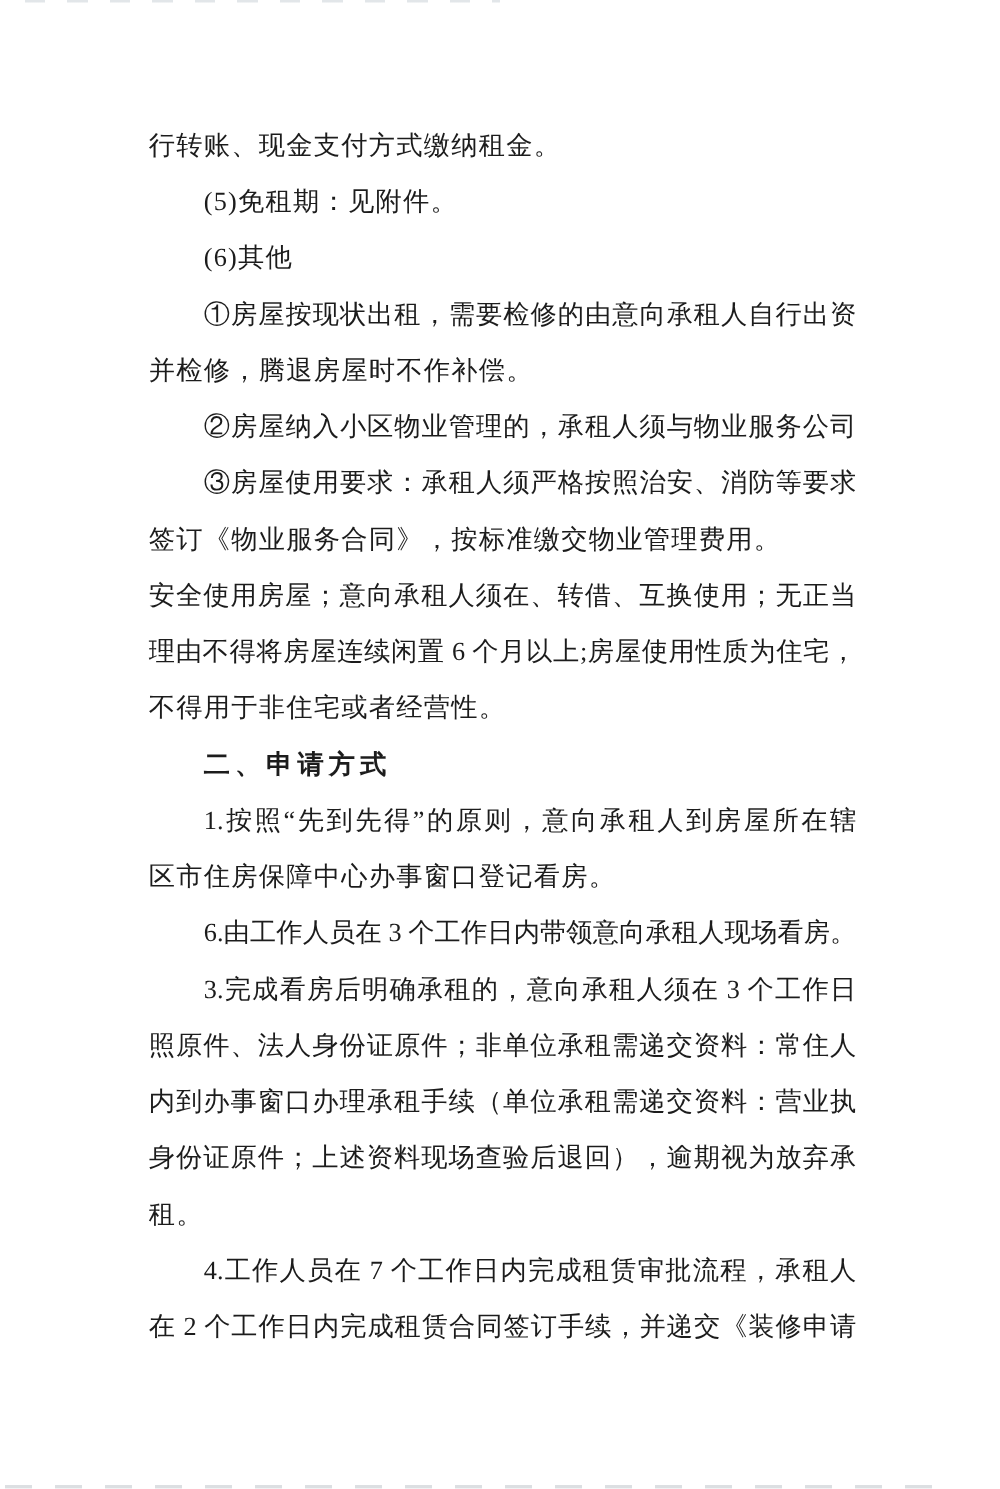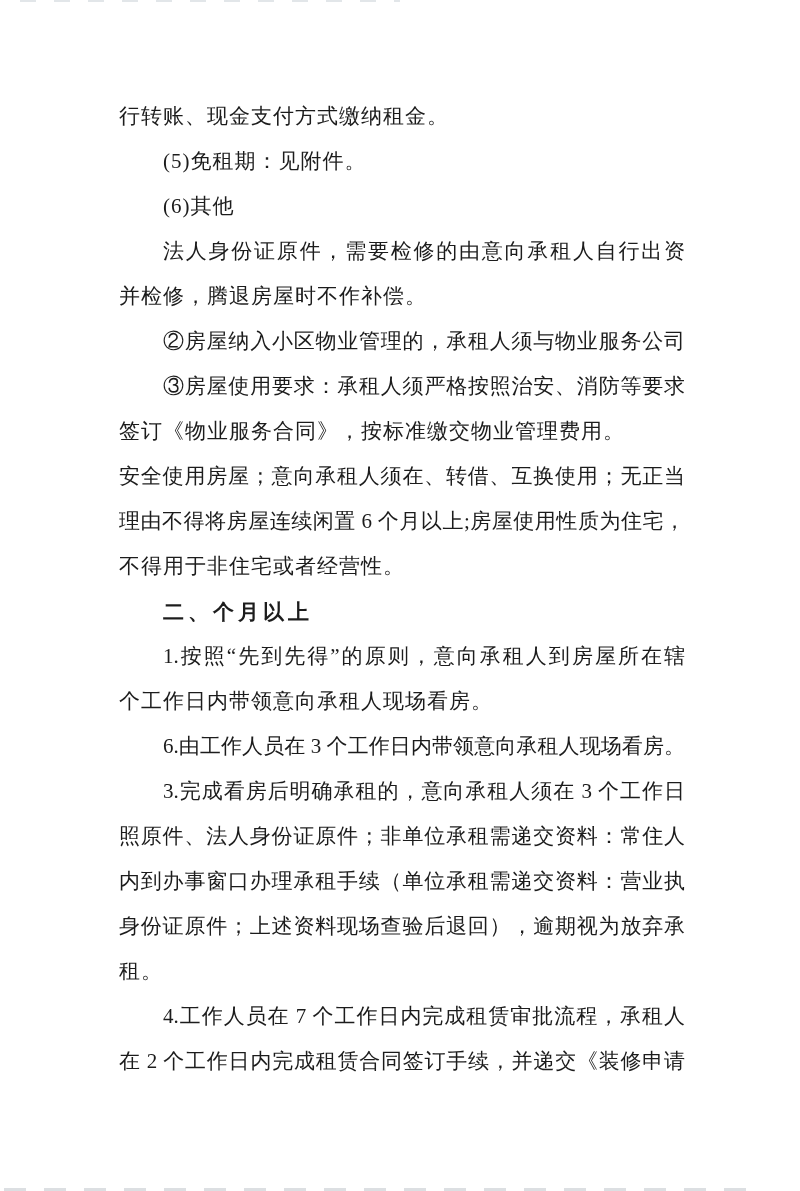--- a/index.html
+++ b/index.html
@@ -74,7 +74,7 @@
       <div class="line">行转账、现金支付方式缴纳租金。</div>
       <div class="line indent">(5)免租期：见附件。</div>
       <div class="line indent">(6)其他</div>
-      <div class="line indent justify">法人身份证原件，需要检修的由意向承租人自行出资</div>
+      <div class="line indent justify">①房屋按现状出租，需要检修的由意向承租人自行出资</div>
       <div class="line">并检修，腾退房屋时不作补偿。</div>
       <div class="line indent justify">②房屋纳入小区物业管理的，承租人须与物业服务公司</div>
       <div class="line indent justify">③房屋使用要求：承租人须严格按照治安、消防等要求</div>

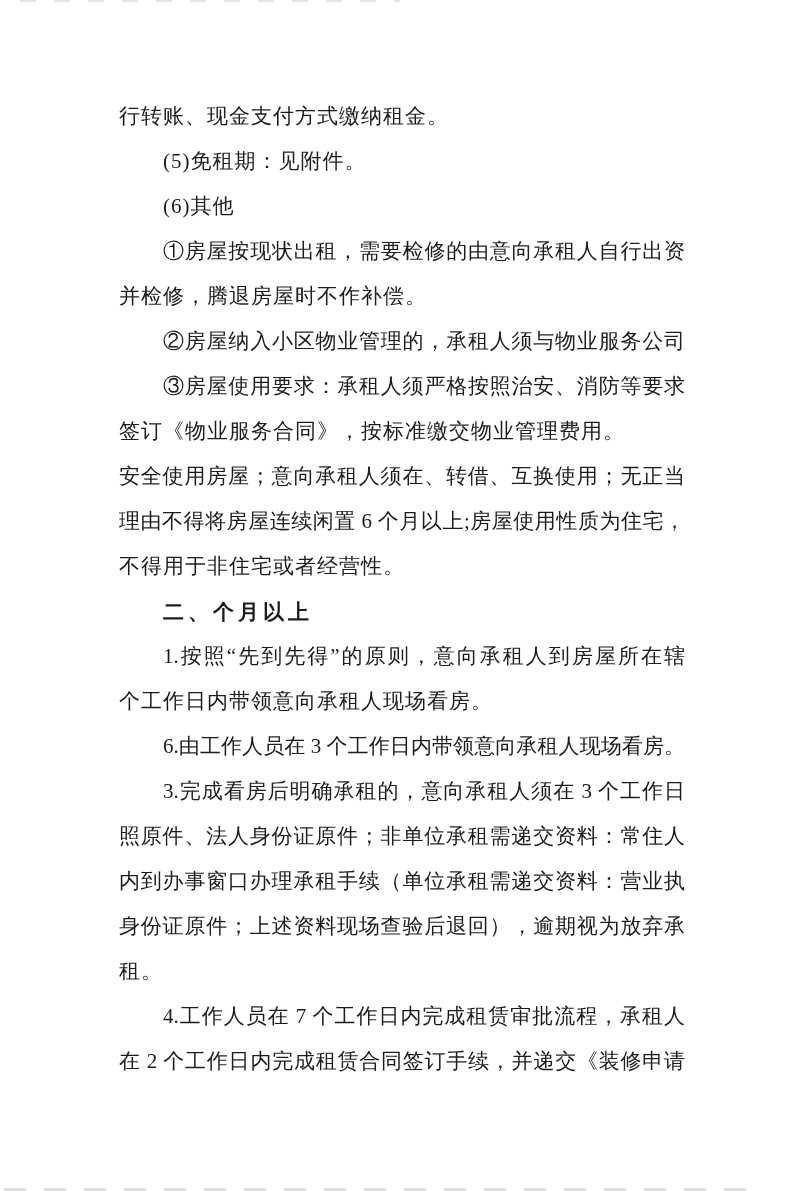--- a/index.html
+++ b/index.html
@@ -82,7 +82,7 @@
       <div class="line justify">安全使用房屋；意向承租人须在、转借、互换使用；无正当</div>
       <div class="line justify">理由不得将房屋连续闲置 6 个月以上;房屋使用性质为住宅，</div>
       <div class="line">不得用于非住宅或者经营性。</div>
-      <div class="line indent bold">二、个月以上</div>
+      <div class="line indent bold">二、申请方式</div>
       <div class="line indent justify">1.按照“先到先得”的原则，意向承租人到房屋所在辖</div>
       <div class="line">个工作日内带领意向承租人现场看房。</div>
       <div class="line indent justify">6.由工作人员在 3 个工作日内带领意向承租人现场看房。</div>

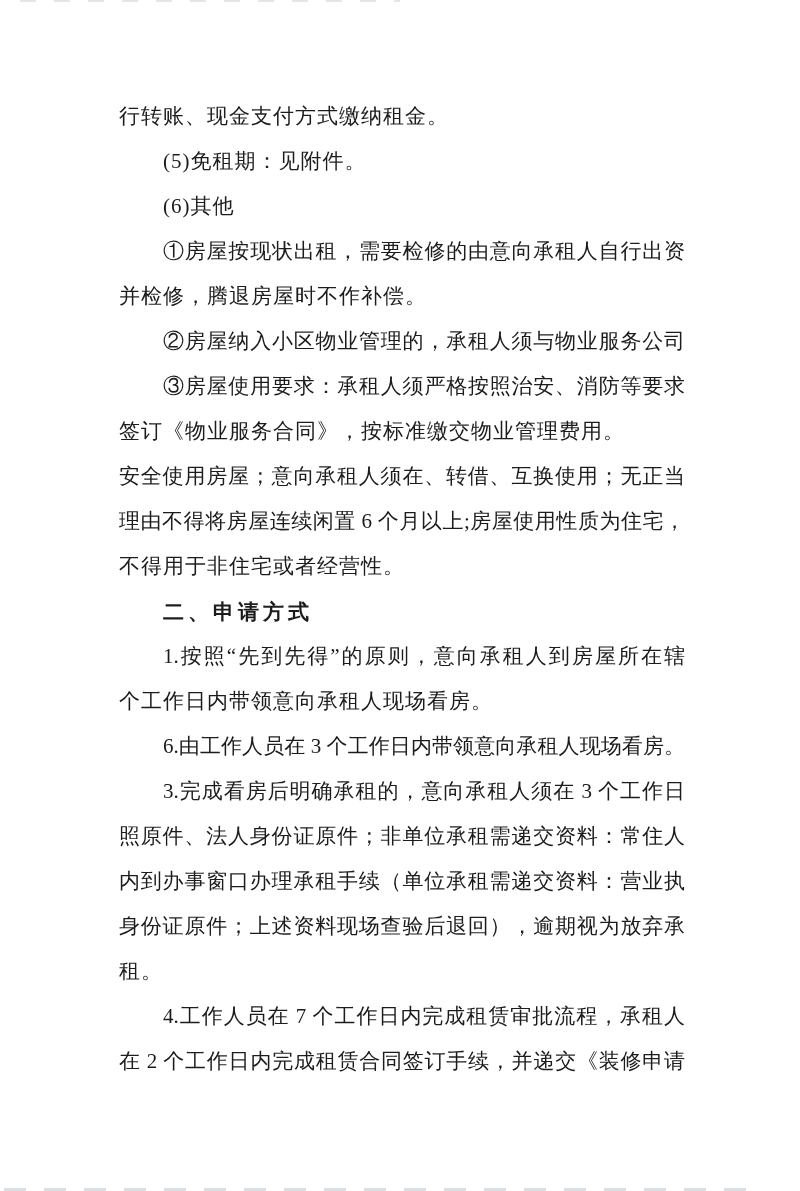--- a/index.html
+++ b/index.html
@@ -84,7 +84,7 @@
       <div class="line">不得用于非住宅或者经营性。</div>
       <div class="line indent bold">二、申请方式</div>
       <div class="line indent justify">1.按照“先到先得”的原则，意向承租人到房屋所在辖</div>
-      <div class="line">个工作日内带领意向承租人现场看房。</div>
+      <div class="line">区市住房保障中心办事窗口登记看房。</div>
       <div class="line indent justify">6.由工作人员在 3 个工作日内带领意向承租人现场看房。</div>
       <div class="line indent justify">3.完成看房后明确承租的，意向承租人须在 3 个工作日</div>
       <div class="line justify">照原件、法人身份证原件；非单位承租需递交资料：常住人</div>

